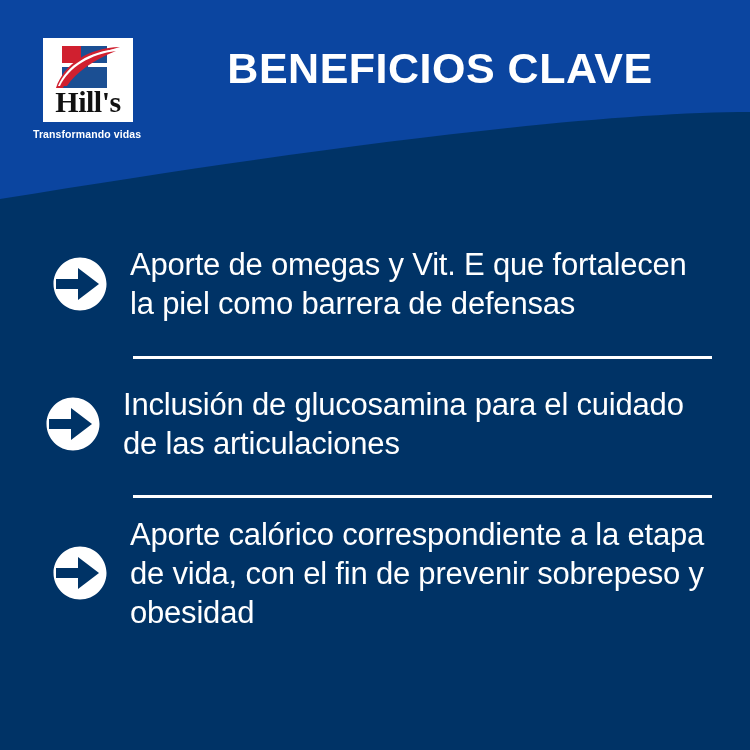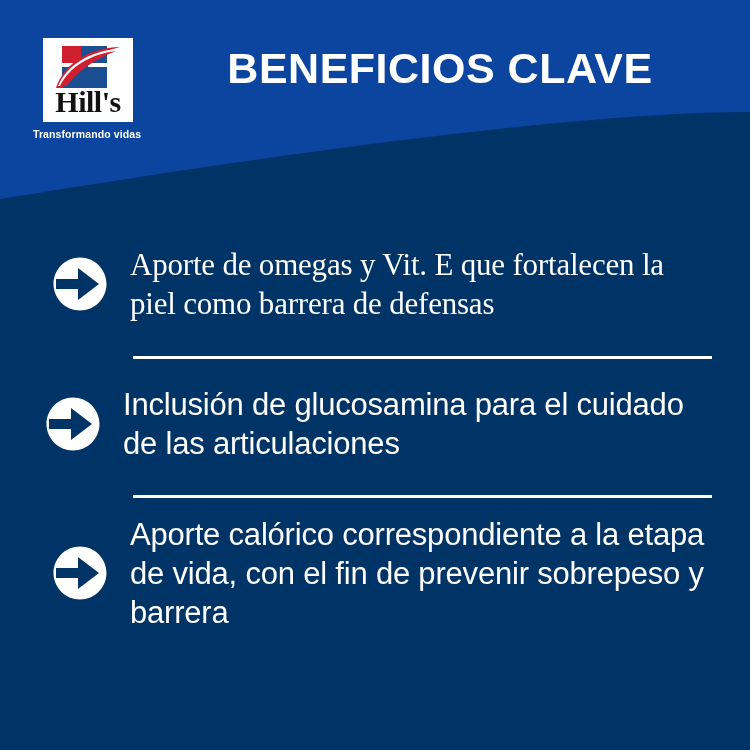--- a/index.html
+++ b/index.html
@@ -125,7 +125,7 @@
     width: 100%;
   }
 
-  .row-1 { height: 132px; font-family: Liberation Serif, serif; }
+  .row-1 { height: 132px; }
   .row-2 { height: 130px; padding-left: 45px; }
   .row-3 { height: 150px; }
   .gap-1 { height: 6px; }

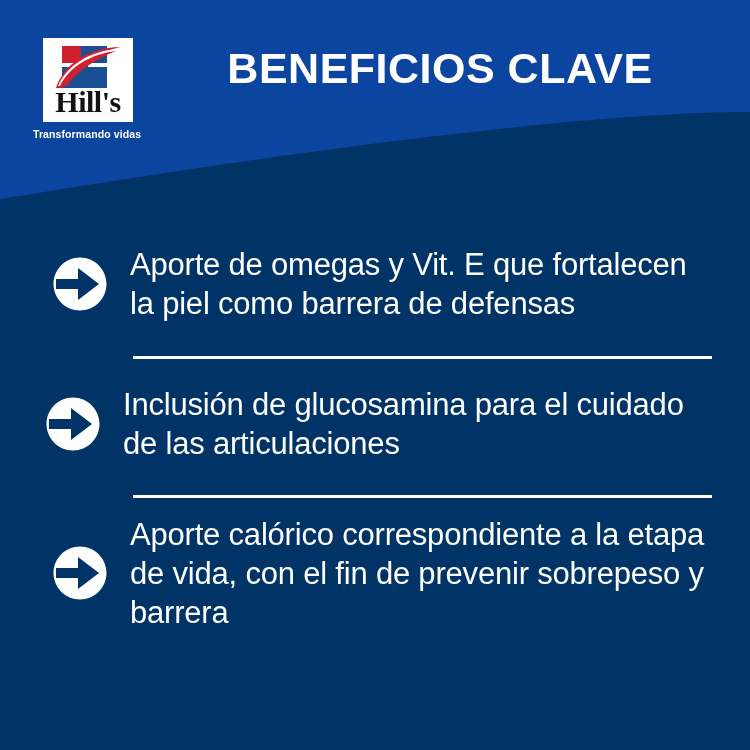--- a/index.html
+++ b/index.html
@@ -200,7 +200,7 @@
                M26 12 L26 23 L4 23 L4 33 L26 33 L26 44 L47 28 Z"></path>
         </svg>
       </span>
-      <span class="benefit-text">Aporte calórico correspondiente a la etapa de vida, con el fin de prevenir sobrepeso y barrera</span>
+      <span class="benefit-text">Aporte calórico correspondiente a la etapa de vida, con el fin de prevenir sobrepeso y obesidad</span>
     </div>
 
   </div>

